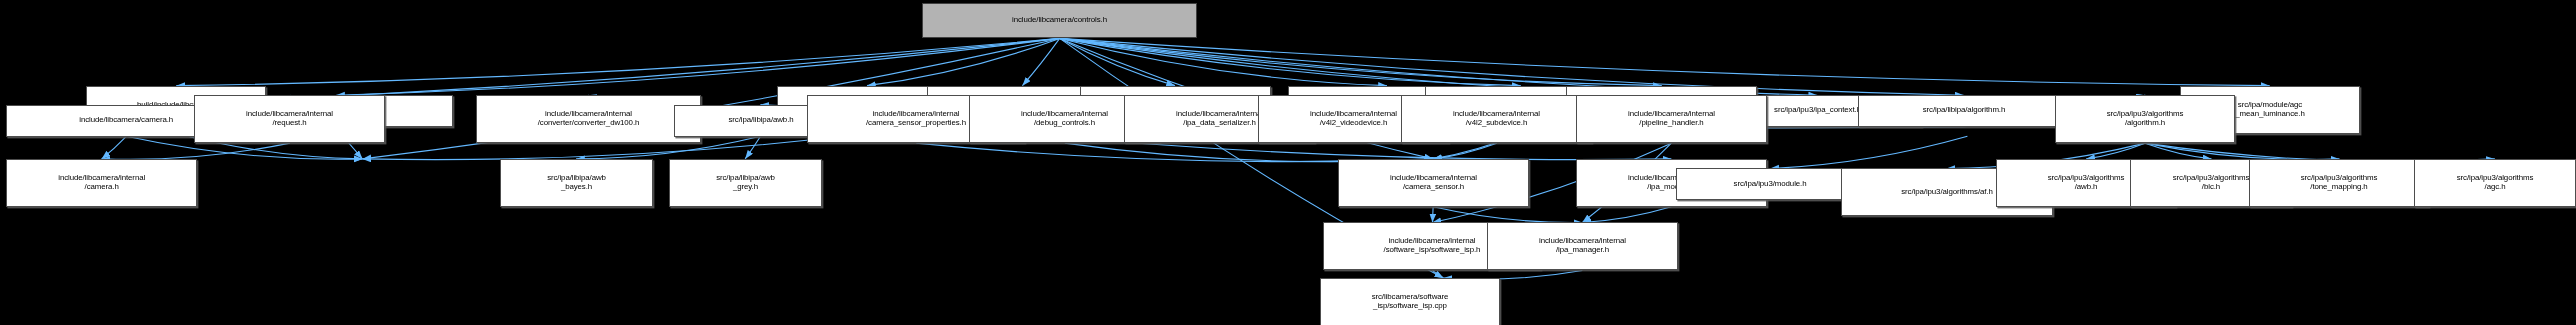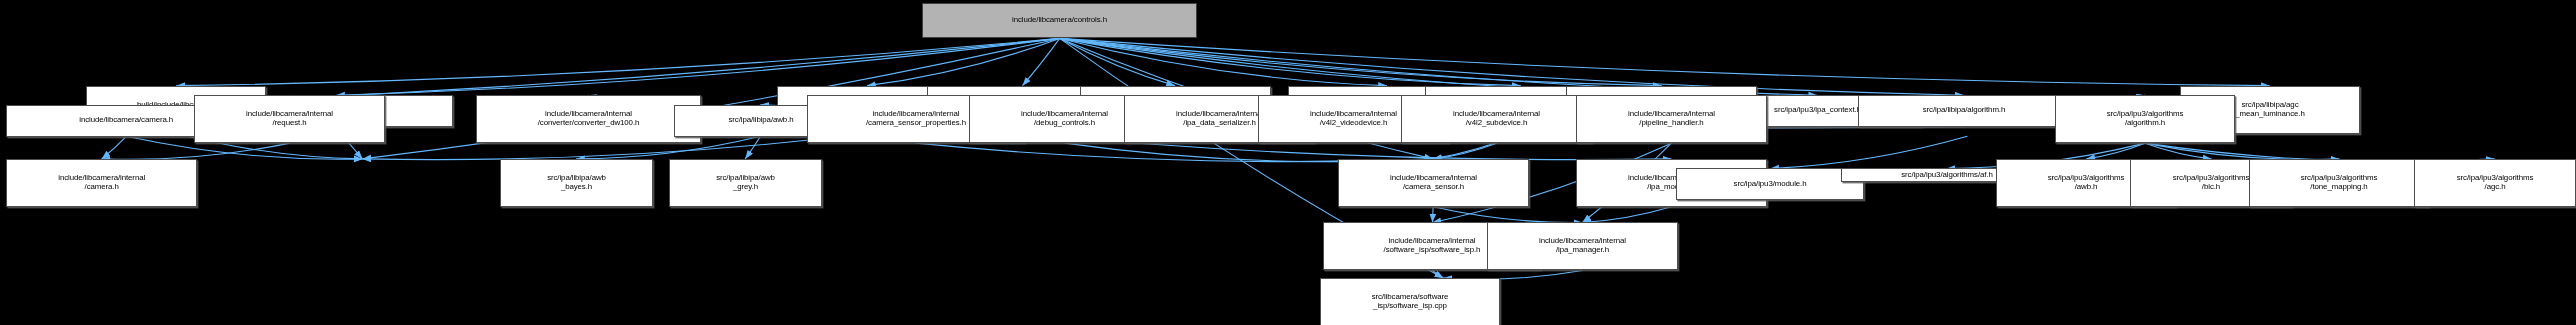--- a/index.html
+++ b/index.html
@@ -140,7 +140,7 @@
 /delayed_controls.h</div>
     <div class="node" style="left: 1713px; top: 95px; width: 209px; height: 31.5px;">src/ipa/ipu3/ipa_context.h</div>
     <div class="node" style="left: 1858px; top: 95px; width: 212px; height: 31.5px;">src/ipa/libipa/algorithm.h</div>
-    <div class="node" style="left: 2180px; top: 86px; width: 180px; height: 48px;">src/ipa/libipa/agc
+    <div class="node" style="left: 2180px; top: 86px; width: 180px; height: 48px;">src/ipa/module/agc
 _mean_luminance.h</div>
     <div class="node" style="left: 6.2px; top: 105px; width: 240px; height: 31.5px;">include/libcamera/camera.h</div>
     <div class="node" style="left: 194px; top: 95px; width: 191px; height: 48px;">include/libcamera/internal

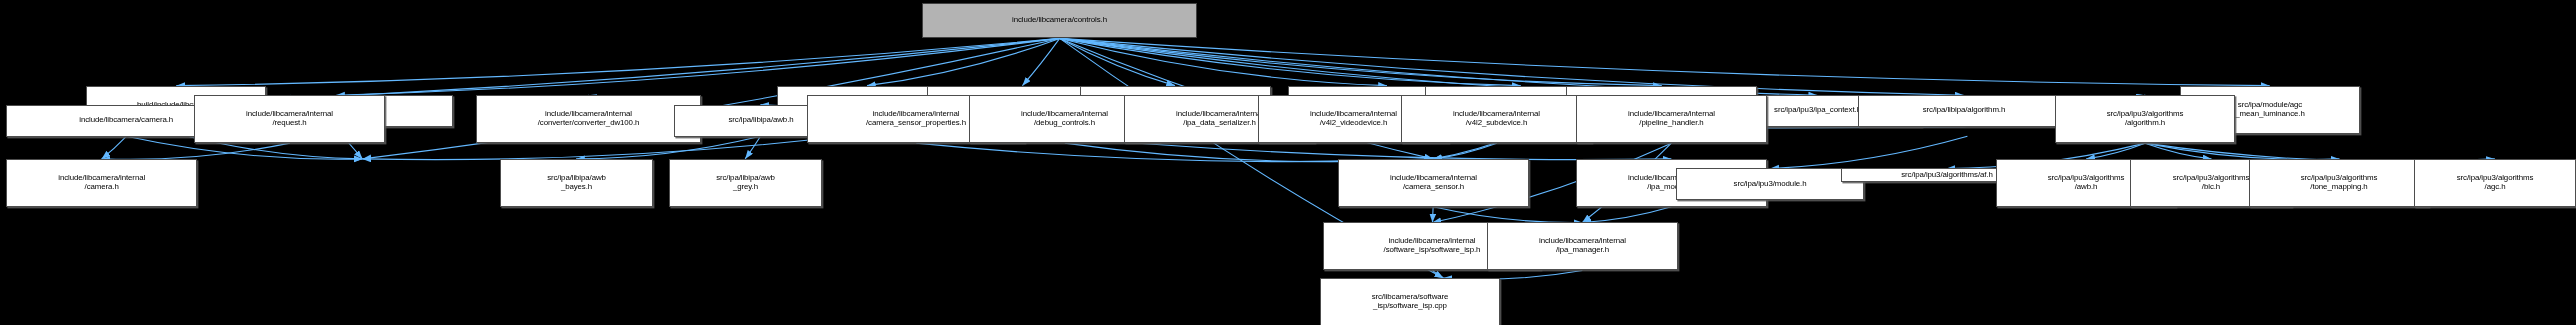--- a/index.html
+++ b/index.html
@@ -173,7 +173,7 @@
     <div class="node" style="left: 1576px; top: 159px; width: 191px; height: 48px;">include/libcamera/internal
 /ipa_module.h</div>
     <div class="node" style="left: 1676px; top: 168px; width: 188px; height: 32px;">src/ipa/ipu3/module.h</div>
-    <div class="node" style="left: 1841px; top: 168px; width: 212px; height: 14px;">src/ipa/ipu3/algorithms/af.h</div>
+    <div class="node" style="left: 1841px; top: 168px; width: 212px; height: 48px;">src/ipa/ipu3/algorithms/af.h</div>
     <div class="node" style="left: 1996px; top: 159px; width: 180px; height: 48px;">src/ipa/ipu3/algorithms
 /awb.h</div>
     <div class="node" style="left: 2130px; top: 159px; width: 162px; height: 48px;">src/ipa/ipu3/algorithms

